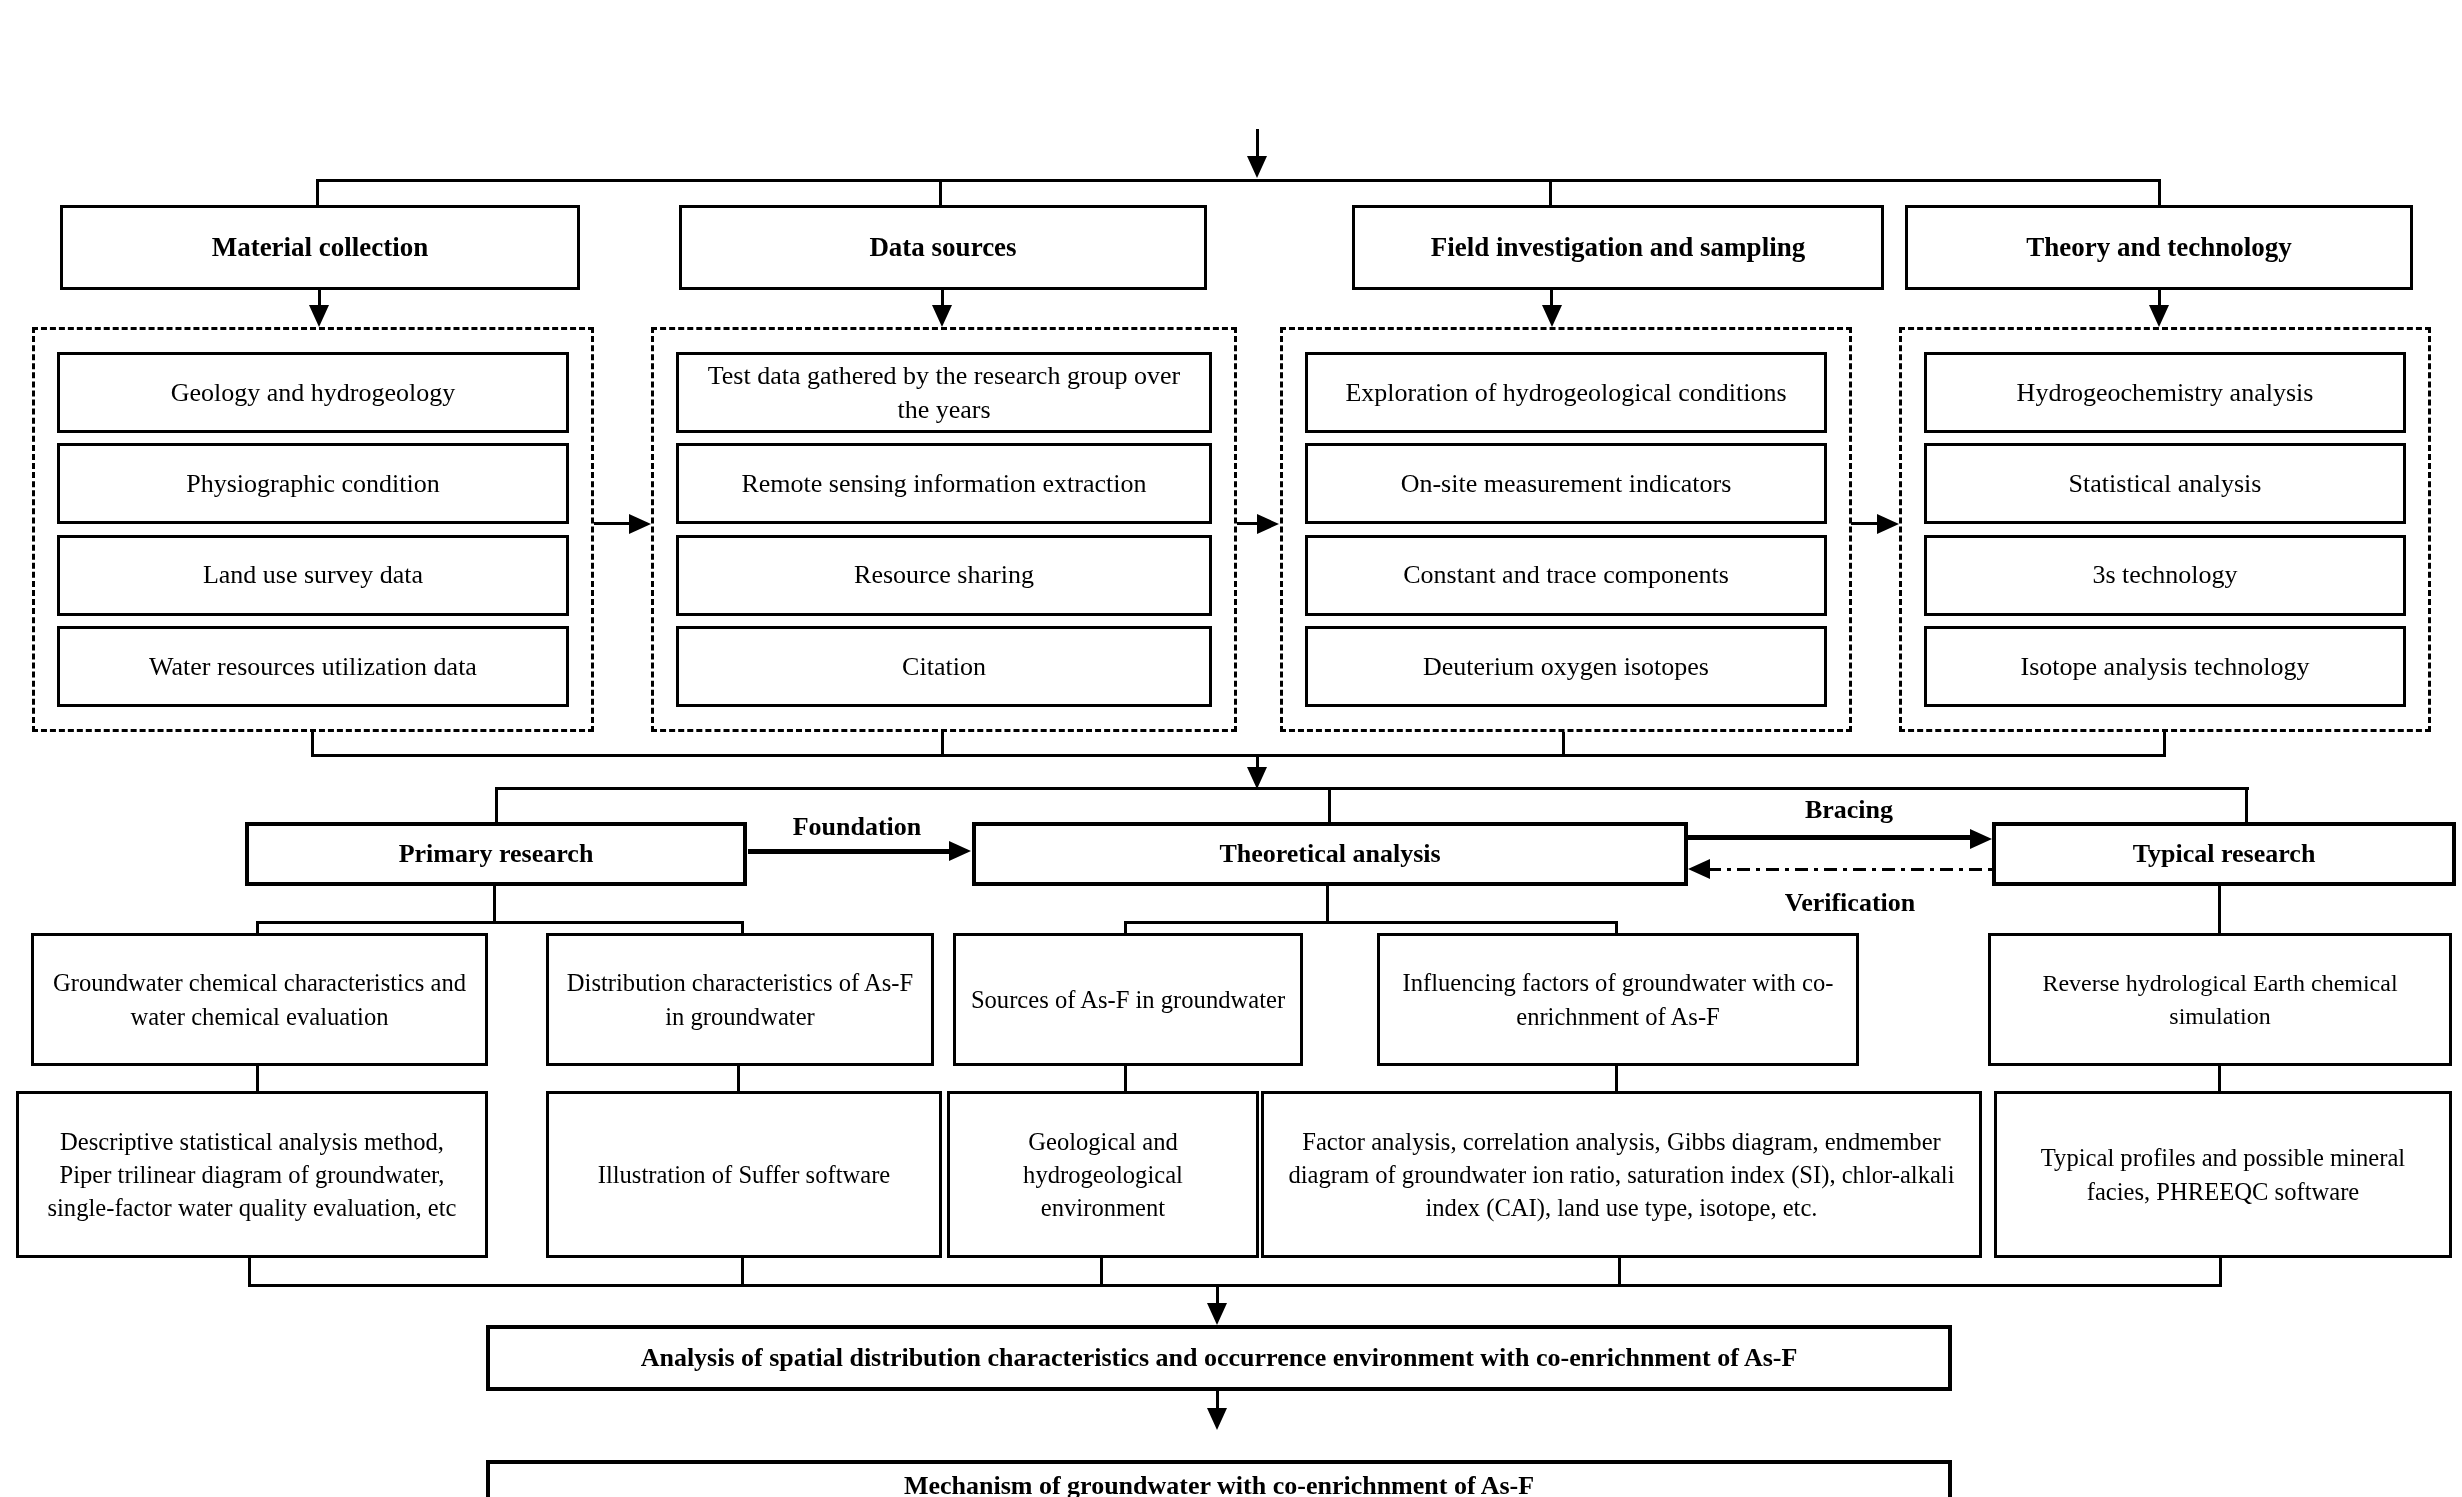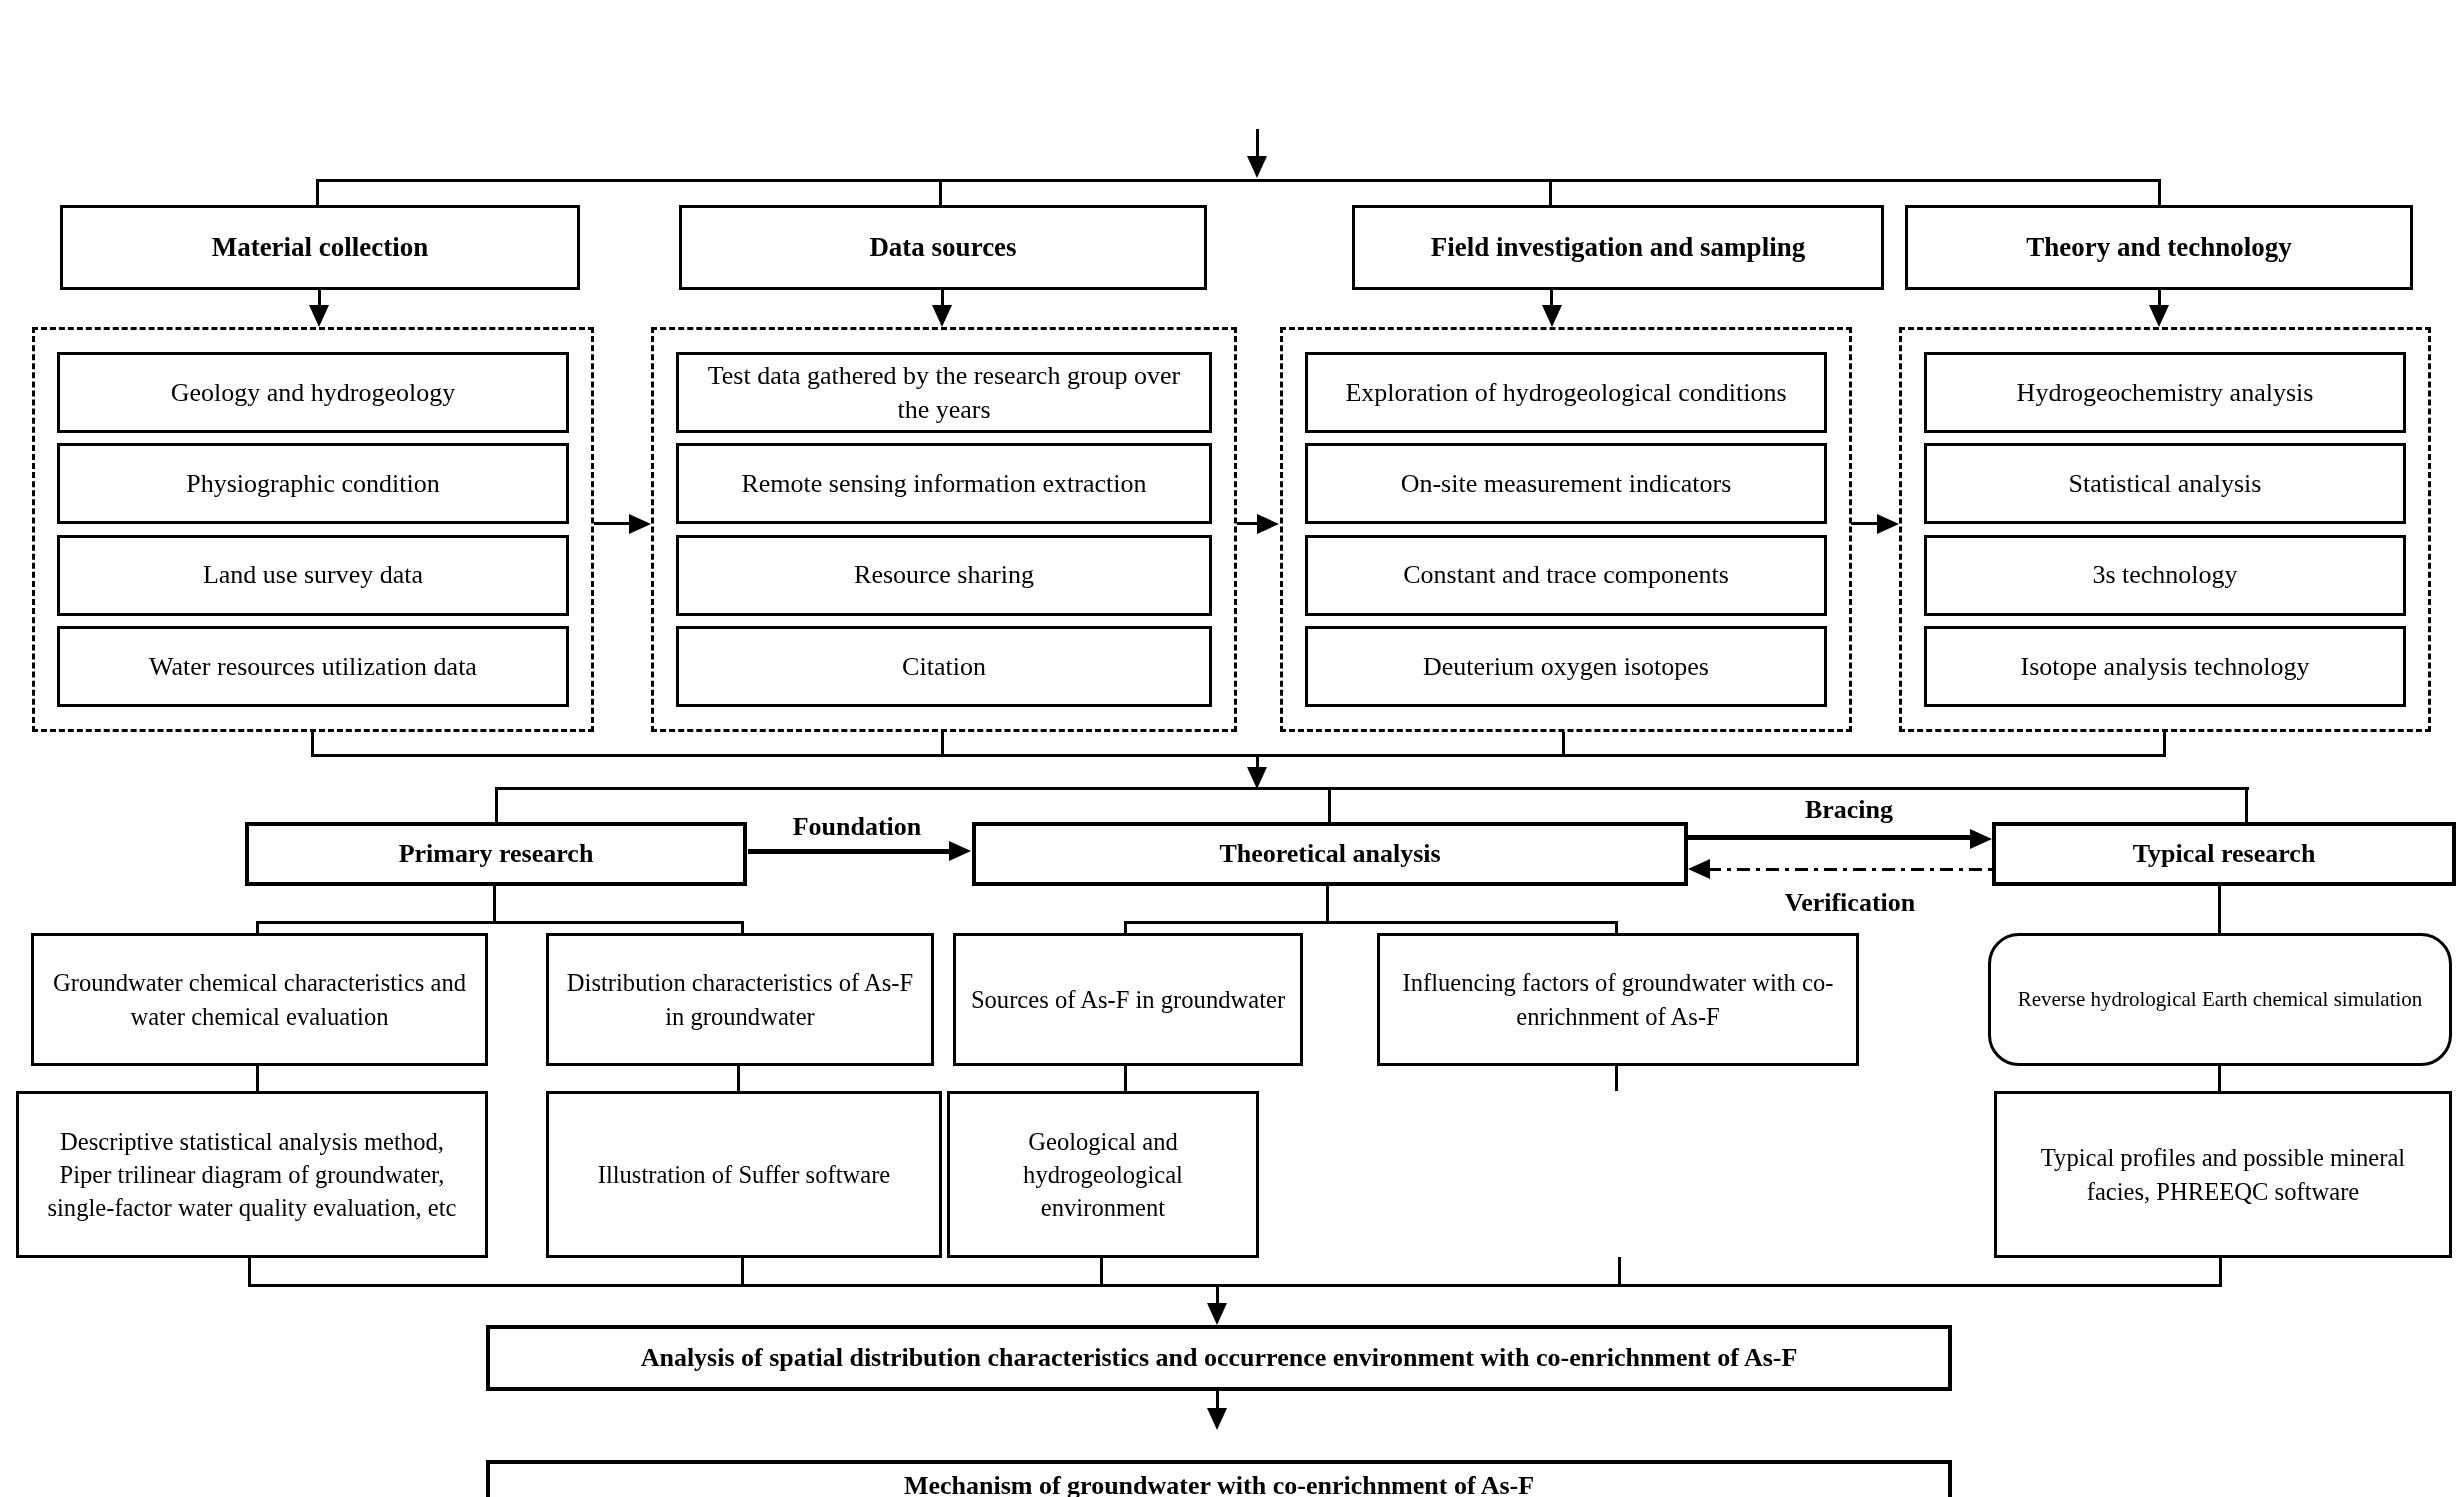--- a/index.html
+++ b/index.html
@@ -129,7 +129,7 @@
   <div class="box" style="left:546px;top:933px;width:388px;height:133px;font-size:24.6px;">Distribution characteristics of As-F in groundwater</div>
   <div class="box" style="left:953px;top:933px;width:350px;height:133px;font-size:24.6px;">Sources of As-F in groundwater</div>
   <div class="box" style="left:1377px;top:933px;width:482px;height:133px;font-size:24.6px;">Influencing factors of groundwater with co-enrichnment of As-F</div>
-  <div class="box" style="left:1988px;top:933px;width:464px;height:133px;font-size:21px;border-radius:31px;">Reverse hydrological Earth chemical simulation</div>
+  <div class="box" style="left:1988px;top:933px;width:464px;height:133px;font-size:24px;">Reverse hydrological Earth chemical simulation</div>
 
   <div class="vl" style="left:256px;top:1066px;height:24.6px;"></div>
   <div class="vl" style="left:737px;top:1066px;height:24.6px;"></div>

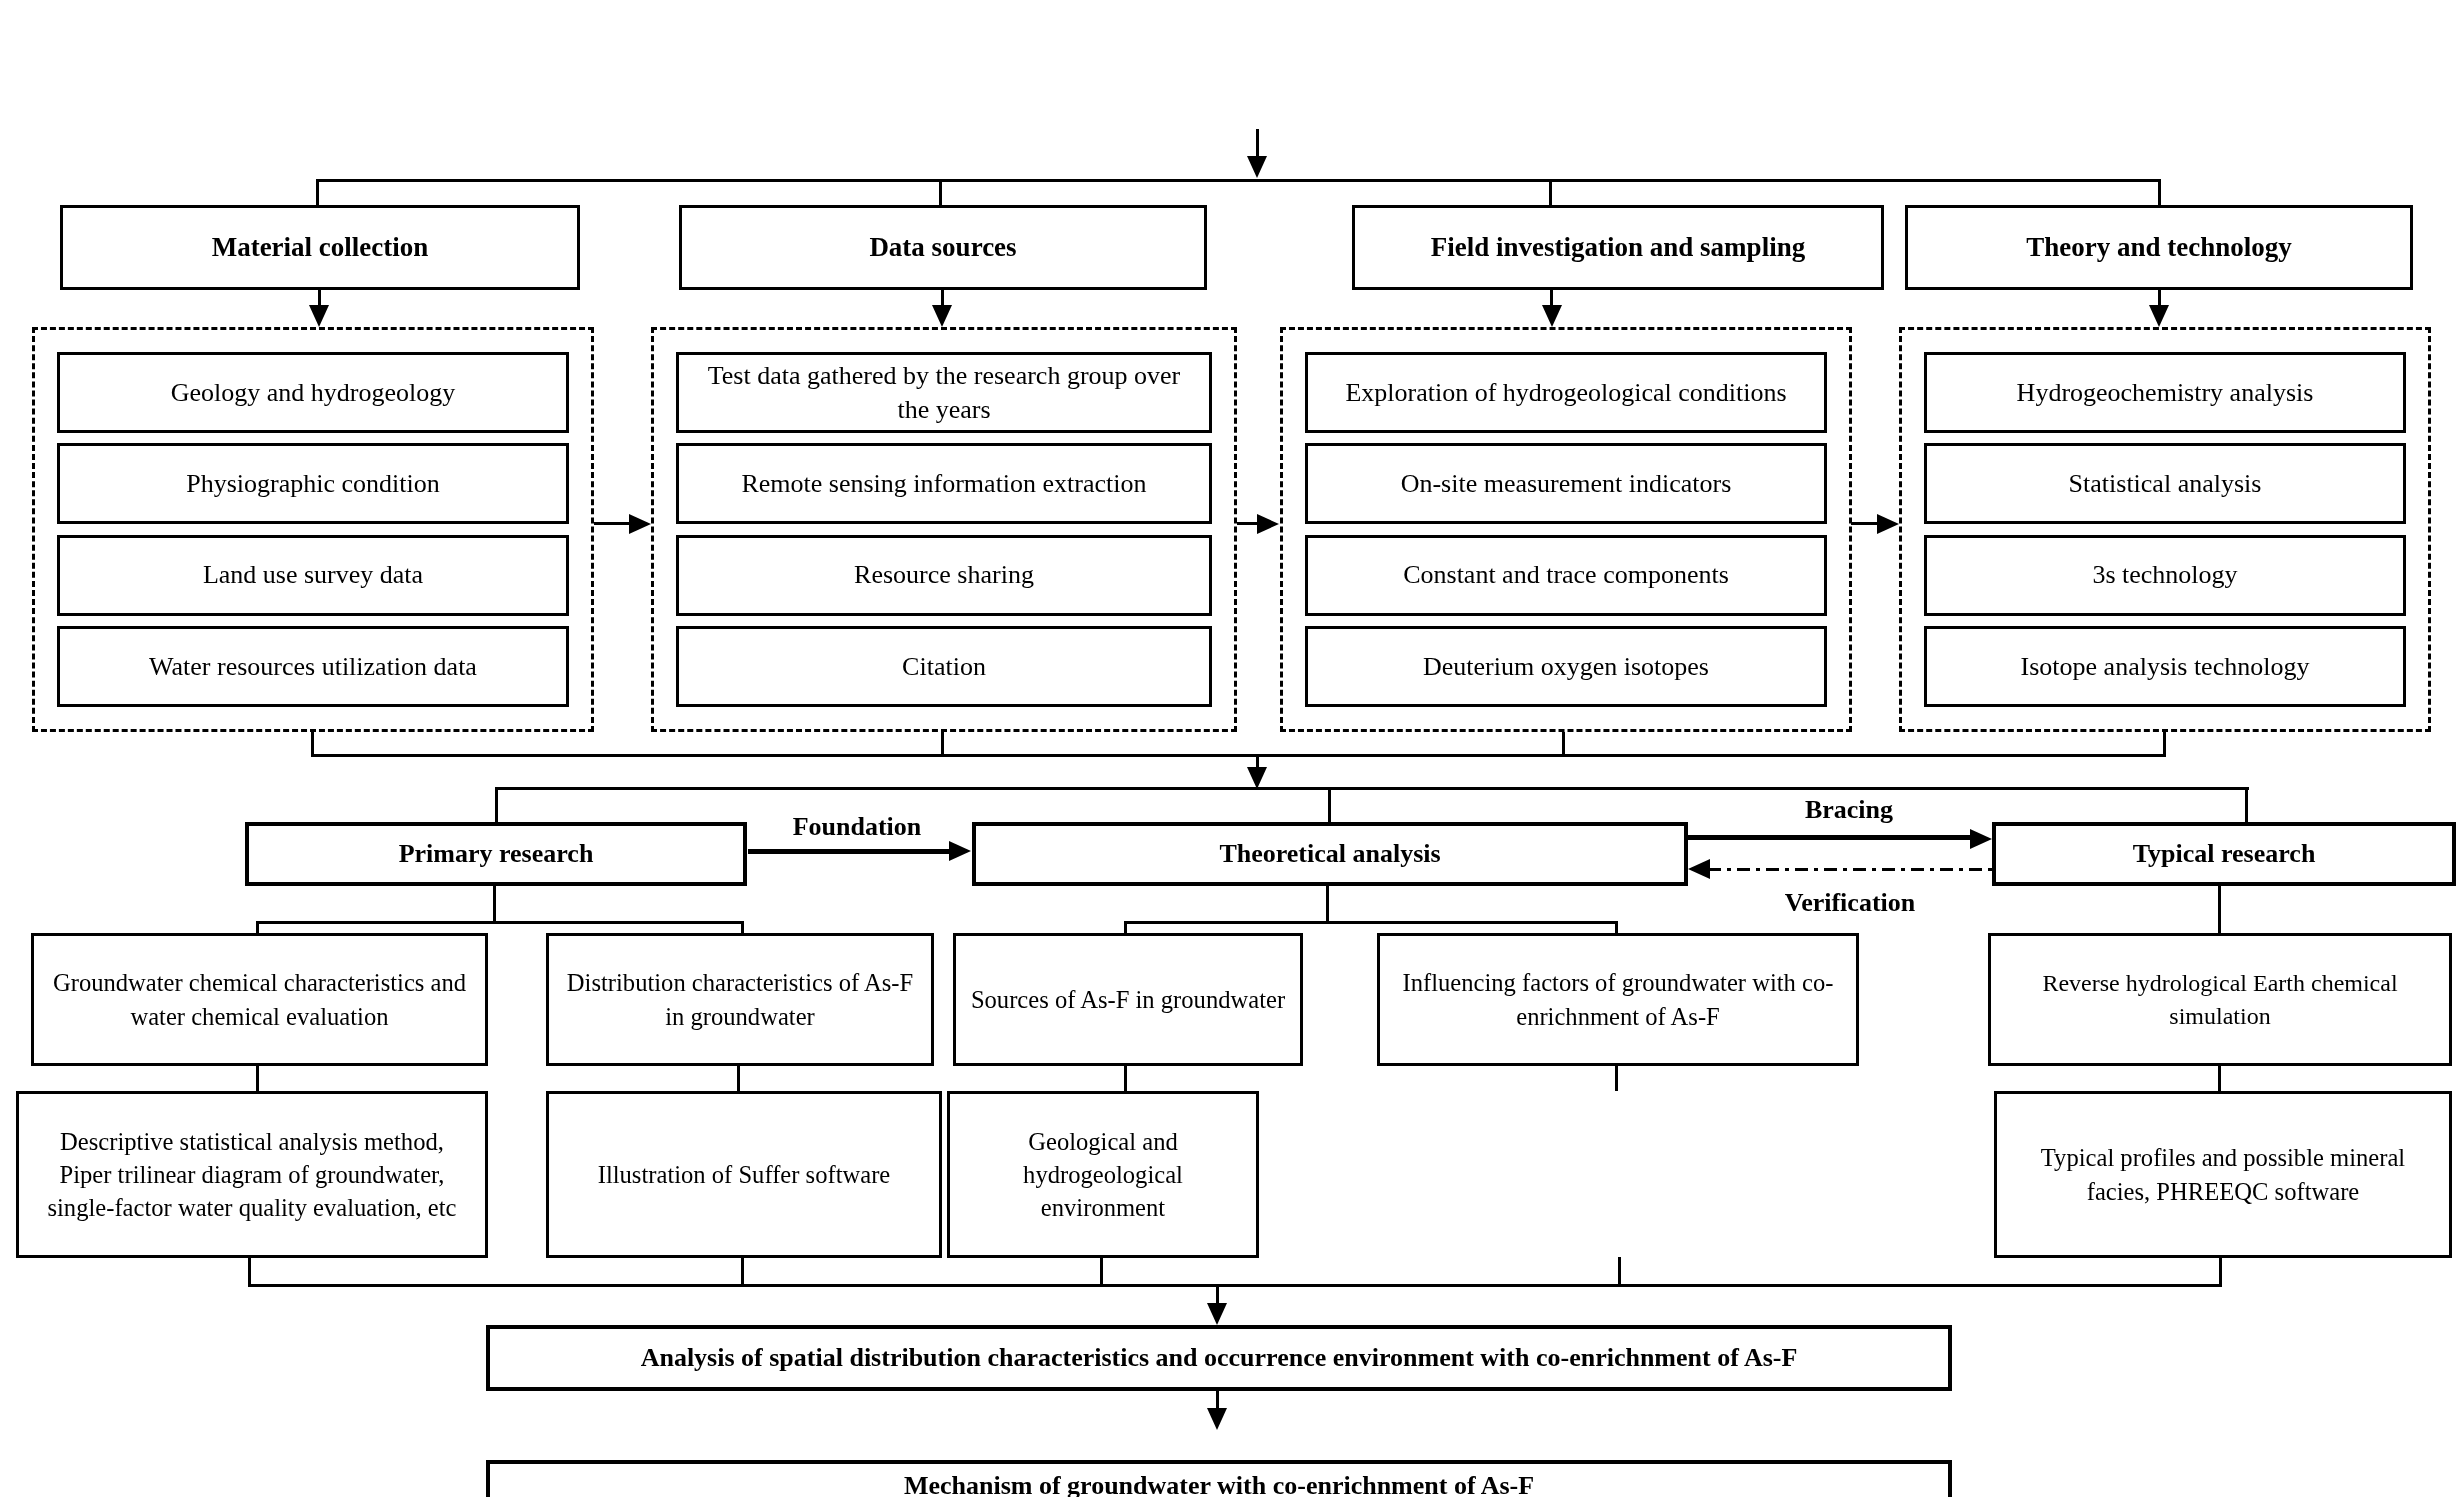--- a/index.html
+++ b/index.html
@@ -140,6 +140,7 @@
   <div class="box" style="left:16px;top:1091px;width:472px;height:167px;font-size:24.6px;">Descriptive statistical analysis method, Piper trilinear diagram of groundwater, single-factor water quality evaluation, etc</div>
   <div class="box" style="left:546px;top:1091px;width:396px;height:167px;font-size:24.6px;">Illustration of Suffer software</div>
   <div class="box" style="left:947px;top:1091px;width:312px;height:167px;font-size:24.6px;">Geological and hydrogeological environment</div>
+  <div class="box" style="left:1261px;top:1091px;width:721px;height:167px;font-size:24.6px;">Factor analysis, correlation analysis, Gibbs diagram, endmember diagram of groundwater ion ratio, saturation index (SI), chlor-alkali index (CAI), land use type, isotope, etc.</div>
   <div class="box" style="left:1994px;top:1091px;width:458px;height:167px;font-size:24.6px;">Typical profiles and possible mineral facies, PHREEQC software</div>
 
   <div class="vl" style="left:248px;top:1257px;height:30px;"></div>

